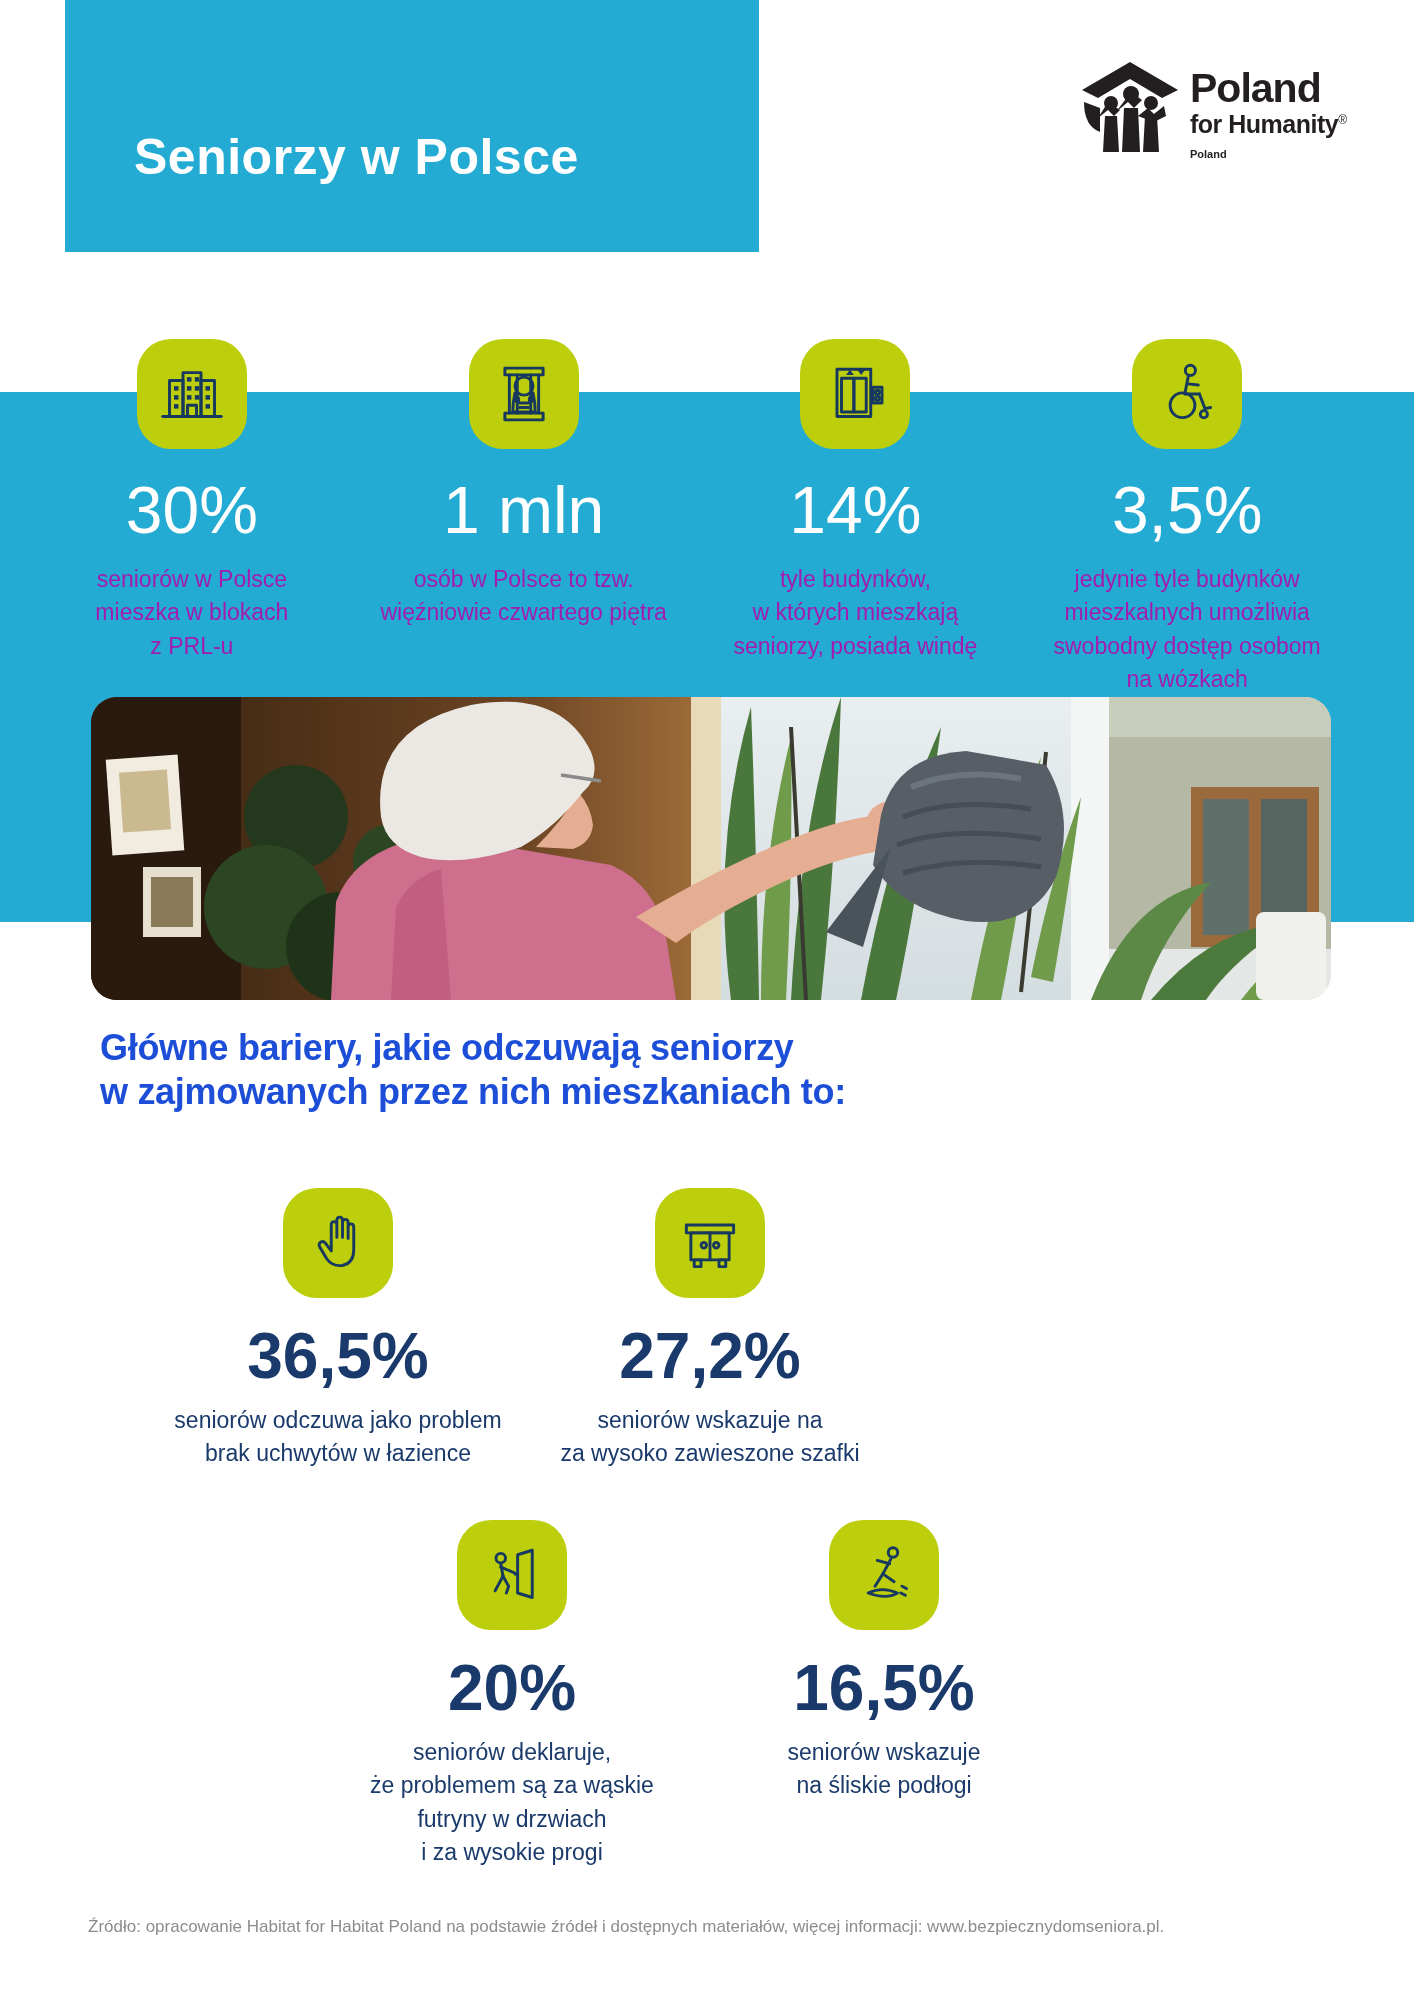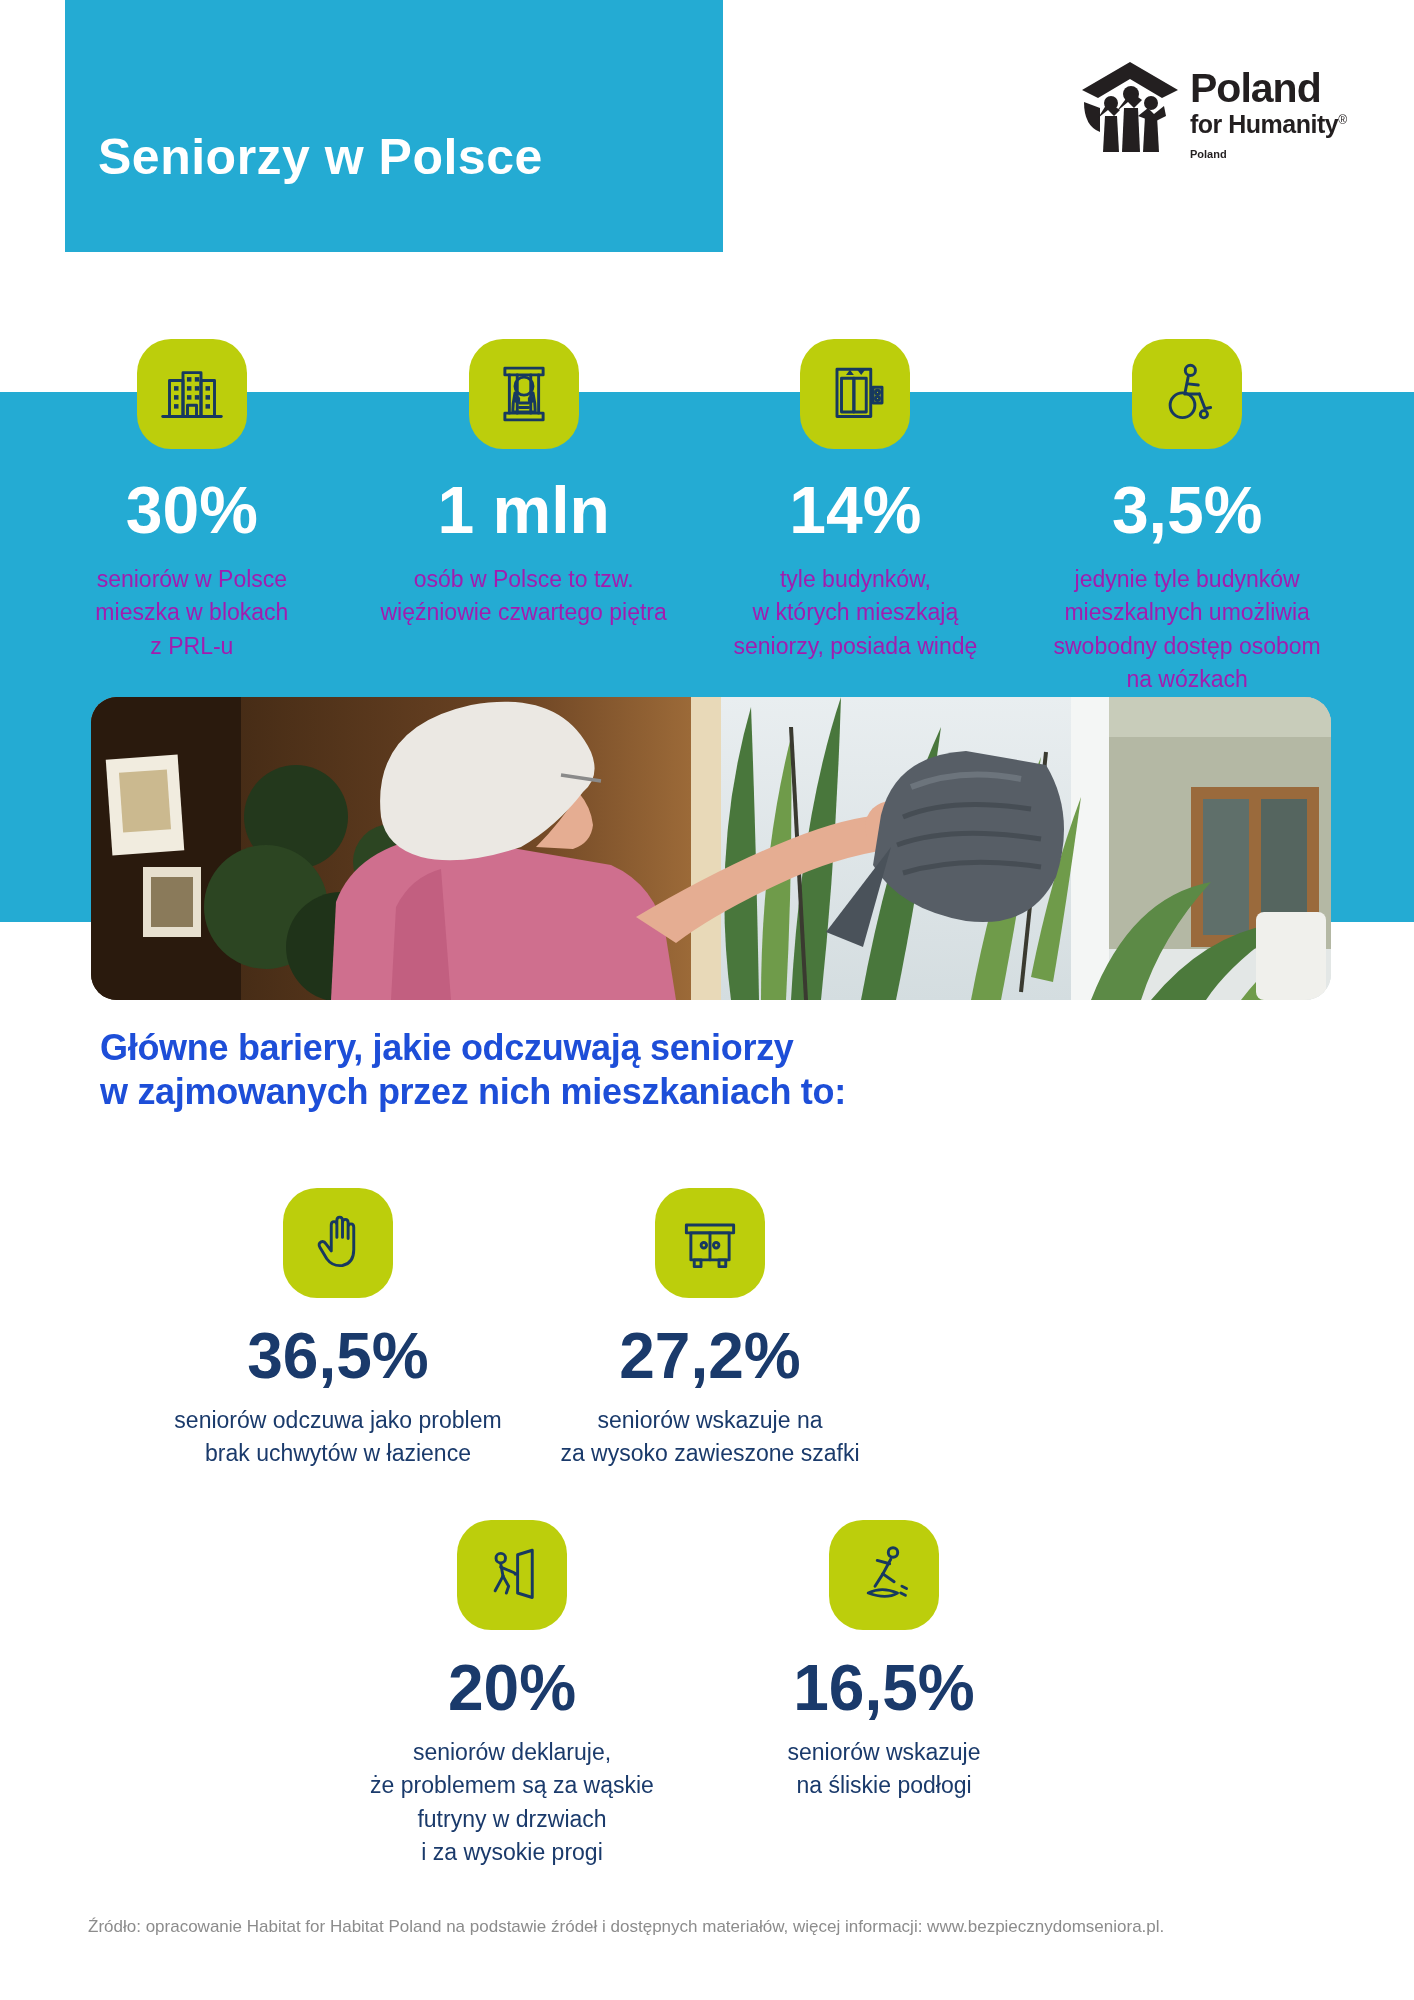--- a/index.html
+++ b/index.html
@@ -8,7 +8,7 @@
 
   
   .header-box{position:absolute;left:65px;top:0;width:658px;height:252px;background:#24ABD3;
-    display:flex;align-items:center;}
+    display:flex;align-items:center;padding-left:36px;}
   .header-title{color:#ffffff;font-size:50px;font-weight:bold;padding-left:33px;padding-top:62px;letter-spacing:.5px;}
 
   .logo{position:absolute;left:1078px;top:52px;width:280px;height:130px;display:flex;align-items:flex-start;}

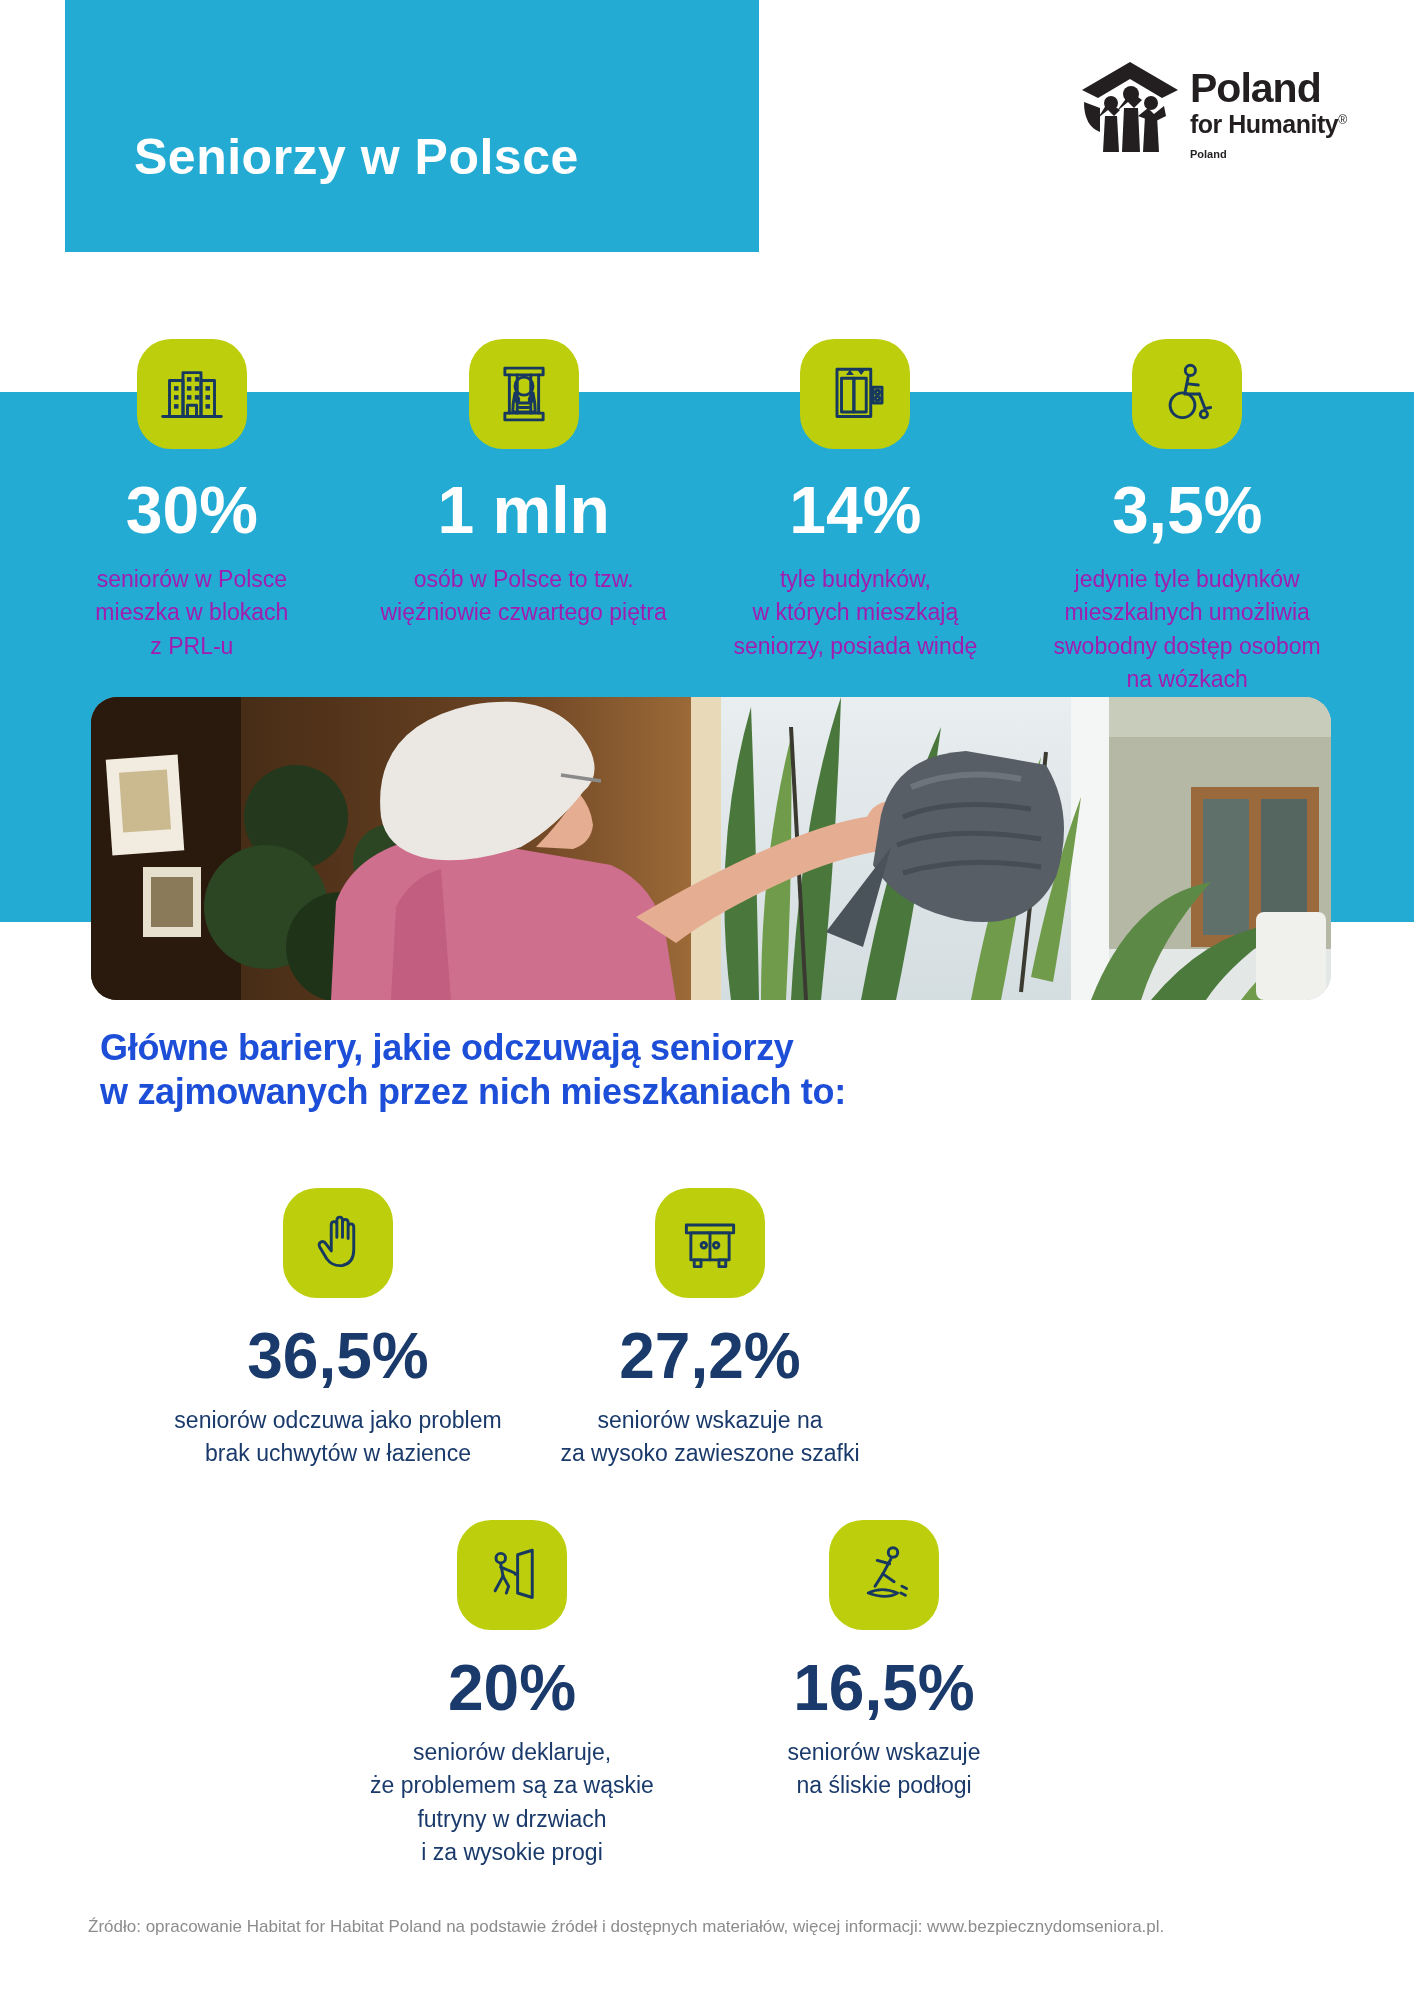--- a/index.html
+++ b/index.html
@@ -29,7 +29,7 @@
 
   .top-stats{position:absolute;left:26px;top:339px;width:1327px;display:flex;}
   .top-stats .stat-col{flex:1;text-align:center;}
-  .top-stats .stat-value{color:#ffffff;font-size:66px;font-weight:bold;margin-top:28px;line-height:1;}
+  .top-stats .stat-value{color:#ffffff;font-size:66px;font-weight:normal;margin-top:28px;line-height:1;}
   .top-stats .stat-label{color:#a21caf;font-size:23px;line-height:1.45;margin-top:20px;white-space:pre-line;}
 
   

